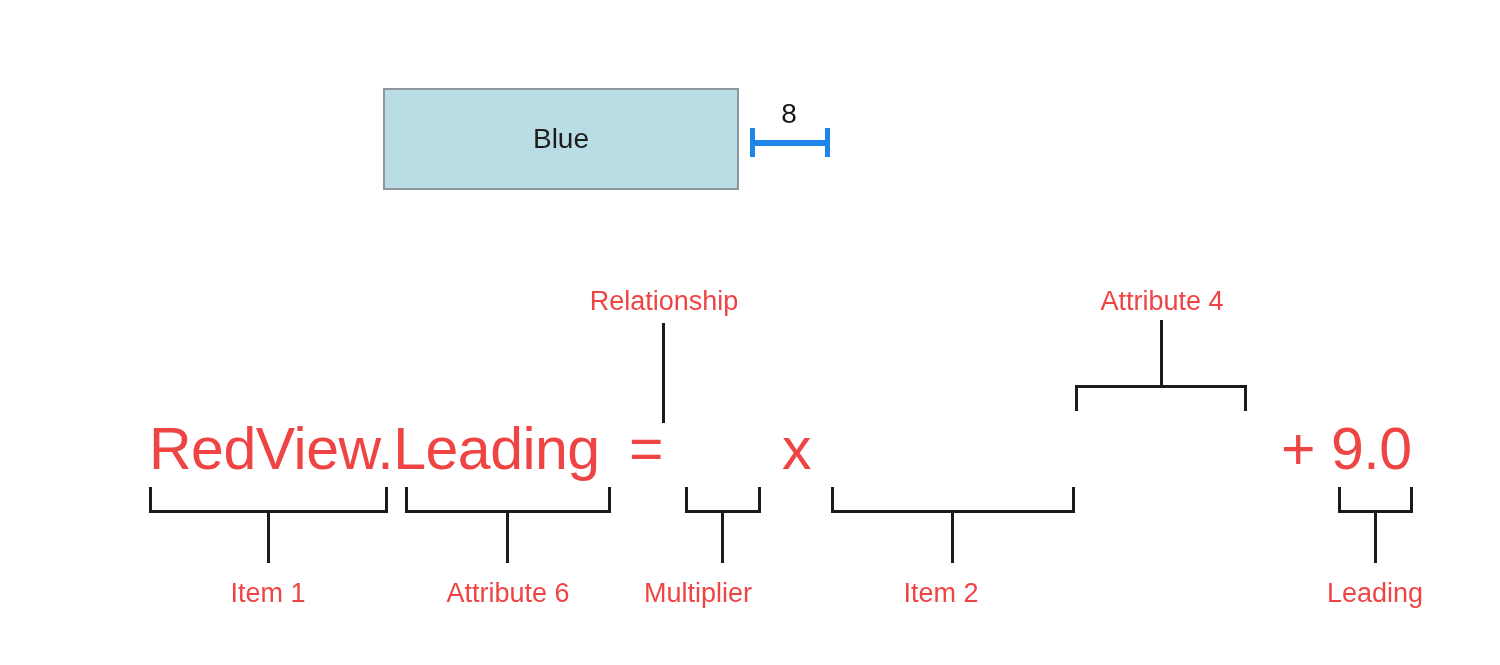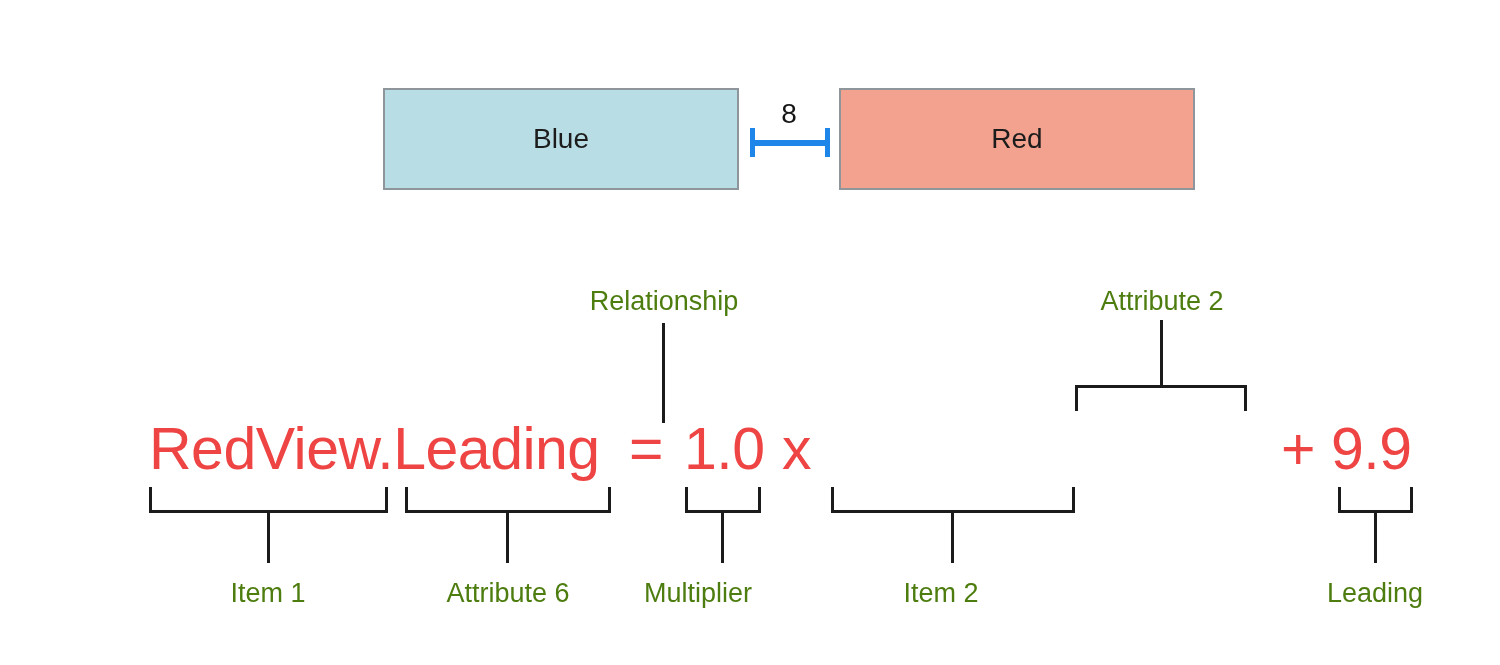--- a/index.html
+++ b/index.html
@@ -116,9 +116,6 @@
     <span>Blue</span>
   </div>
 
-  <div class="view-box red-box" style="background-color: rgb(242, 162, 142);">
-    <span>Red</span>
-  </div>
 
   <div class="spacing-value">8</div>
   <div class="ibeam">

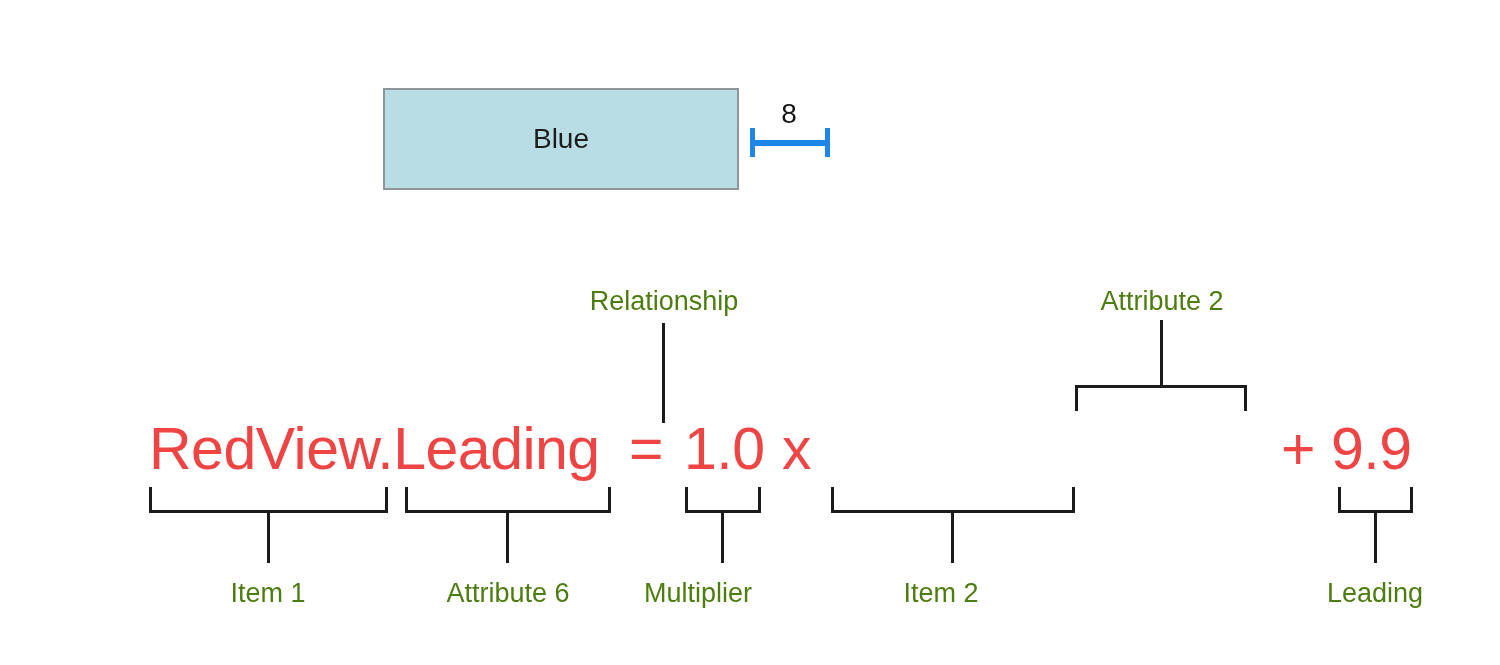--- a/index.html
+++ b/index.html
@@ -49,7 +49,7 @@
     transform: translateX(-50%);
     font-size: 27px;
     white-space: nowrap;
-    color: #4d7c0f;
+    color: #ef4444;
   }
   .anno-top    { top: 286px; }
   .anno-bottom { top: 578px; }

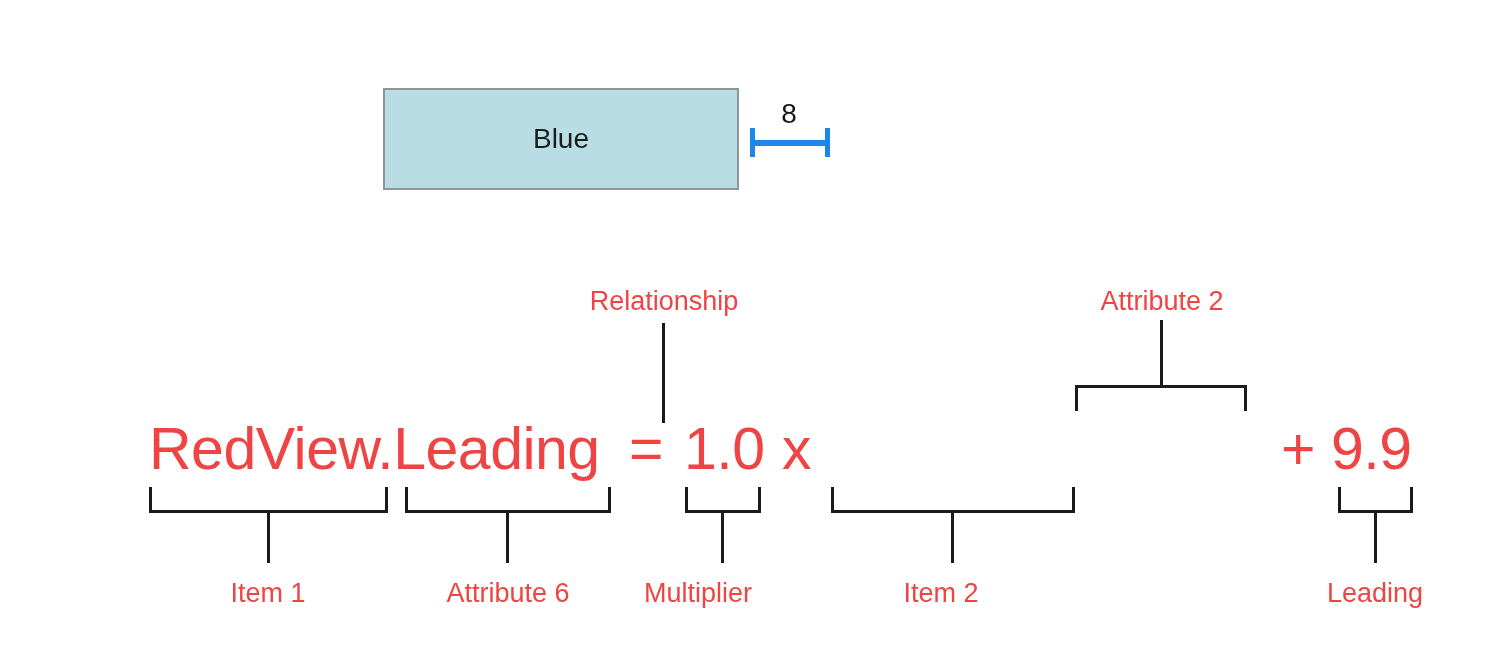--- a/index.html
+++ b/index.html
@@ -125,7 +125,7 @@
   </div>
 
   <div class="anno anno-top lbl-relationship">Relationship</div>
-  <div class="anno anno-top lbl-attribute2">Attribute 2</div>
+  <div class="anno anno-top lbl-attribute2">Attribute 4</div>
 
   <div class="vline line-relationship"></div>
   <div class="vline line-attribute2"></div>

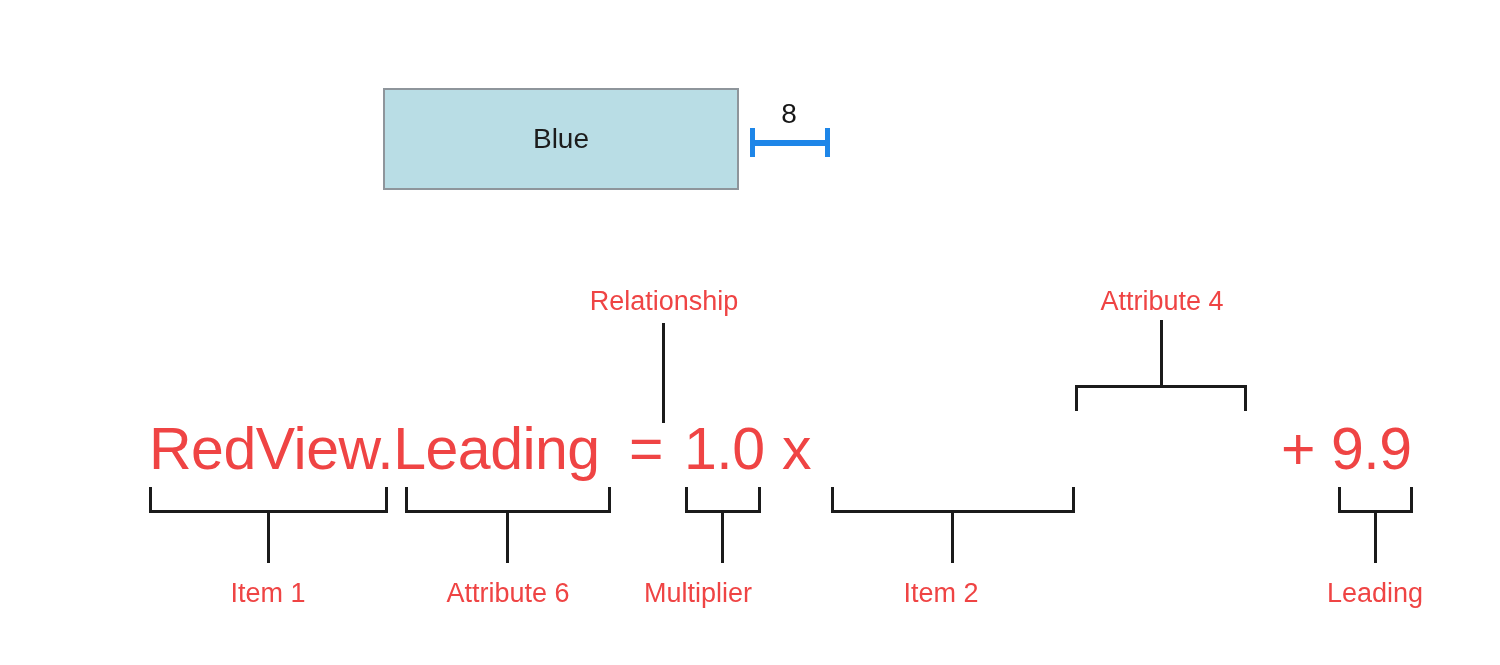--- a/index.html
+++ b/index.html
@@ -133,7 +133,6 @@
 
   <div class="eq-token eq-lhs">RedView.Leading</div>
   <div class="eq-token eq-rel">=</div>
-  <div class="eq-token eq-mult">1.0</div>
   <div class="eq-token eq-times">x</div>
   <div class="eq-token eq-plus">+</div>
   <div class="eq-token eq-const">9.9</div>

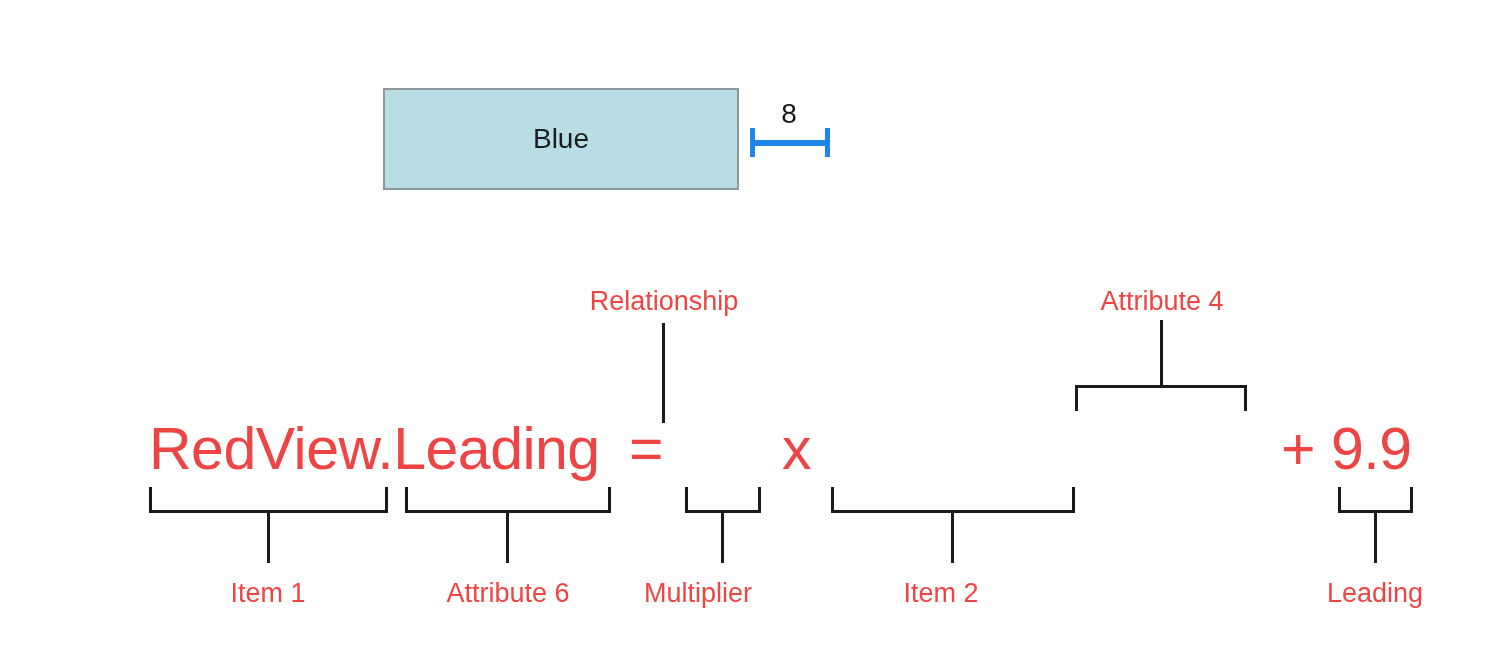--- a/index.html
+++ b/index.html
@@ -135,7 +135,7 @@
   <div class="eq-token eq-rel">=</div>
   <div class="eq-token eq-times">x</div>
   <div class="eq-token eq-plus">+</div>
-  <div class="eq-token eq-const">9.9</div>
+  <div class="eq-token eq-const">9.0</div>
 
   <div class="ubracket brk-item1"></div>
   <div class="ubracket brk-attribute1"></div>

